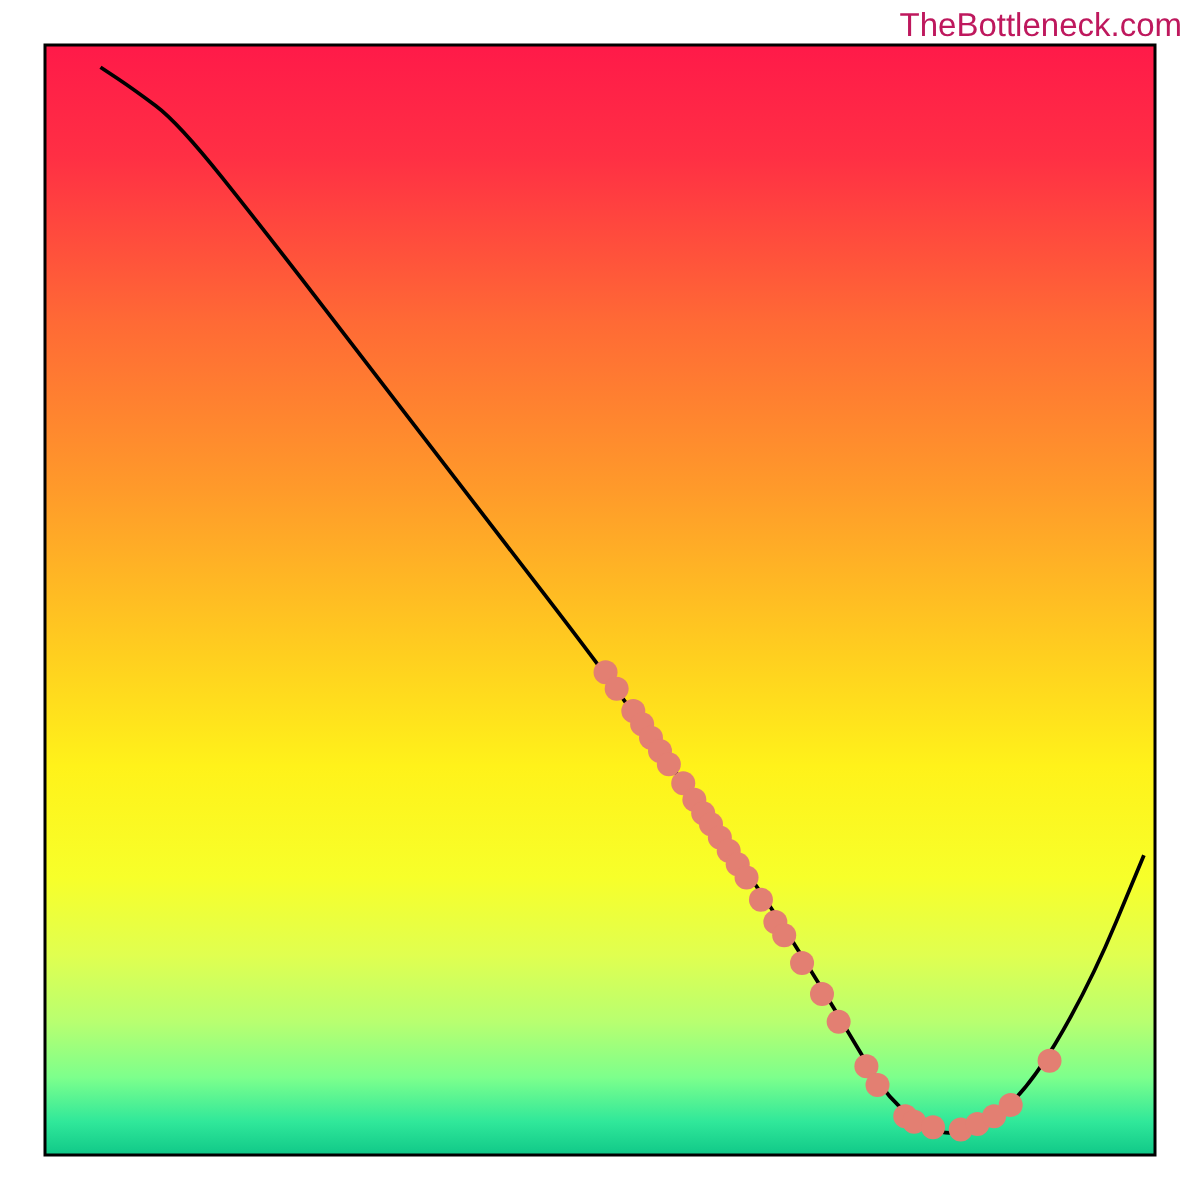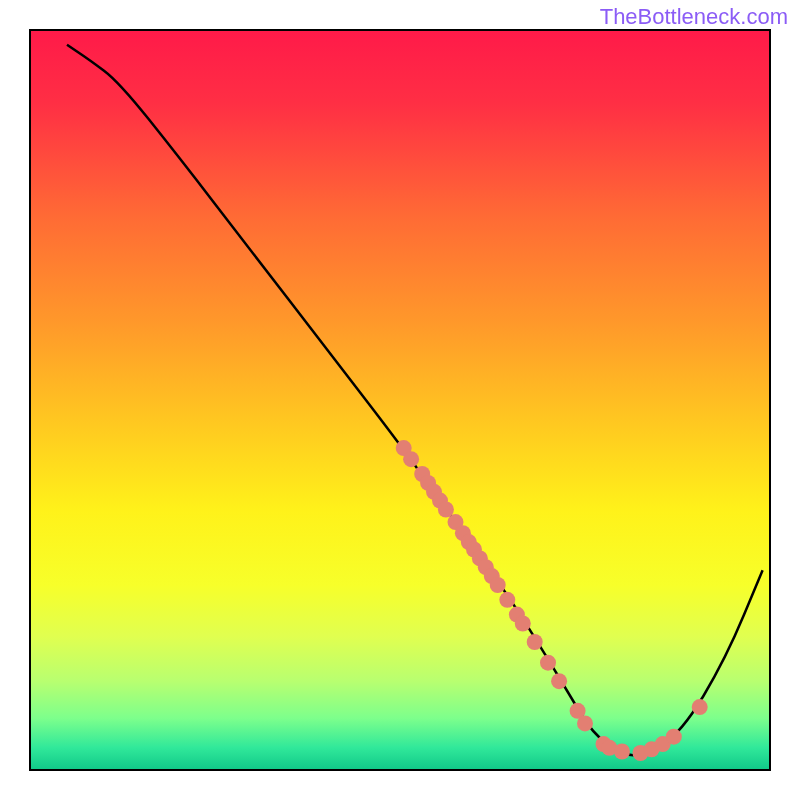--- a/index.html
+++ b/index.html
@@ -28,7 +28,7 @@
     top: 4px;
     right: 12px;
     font-size: 22px;
-    color: #8b5cf6;
+    color: #be185d;
     font-family: Arial, Helvetica, sans-serif;
   }
 </style>

